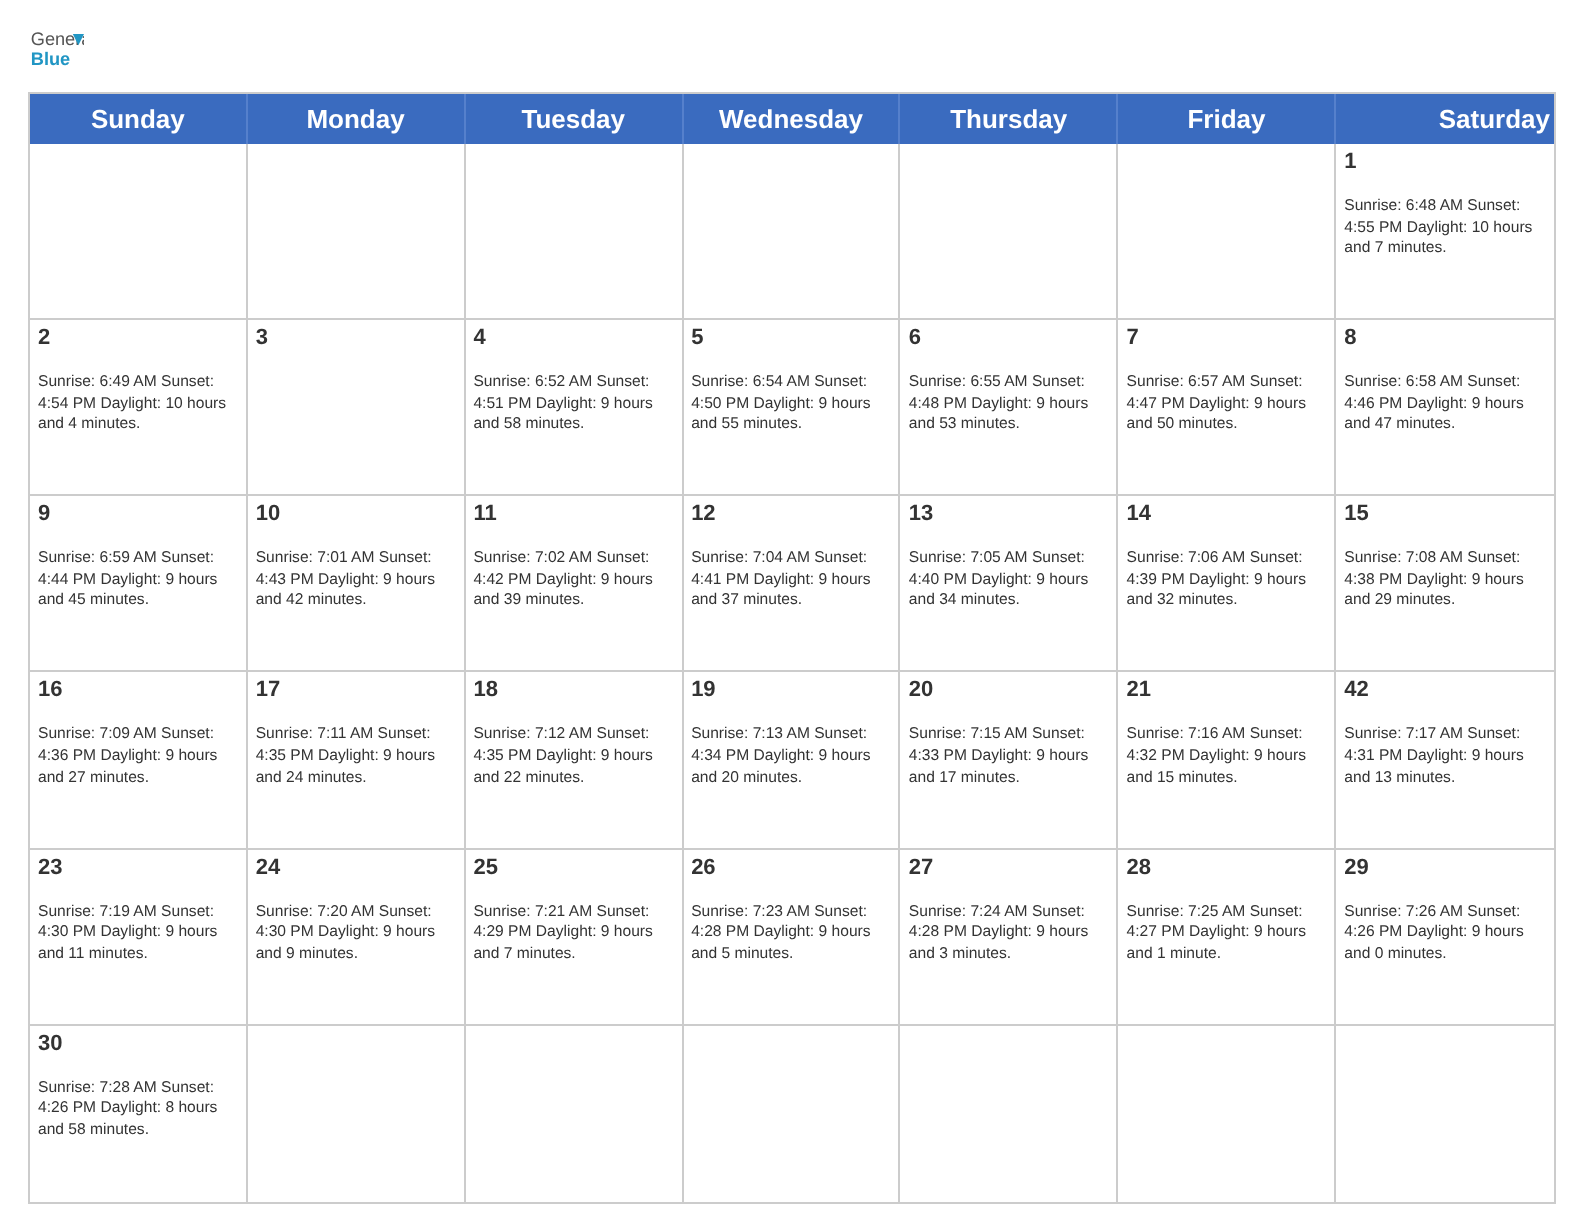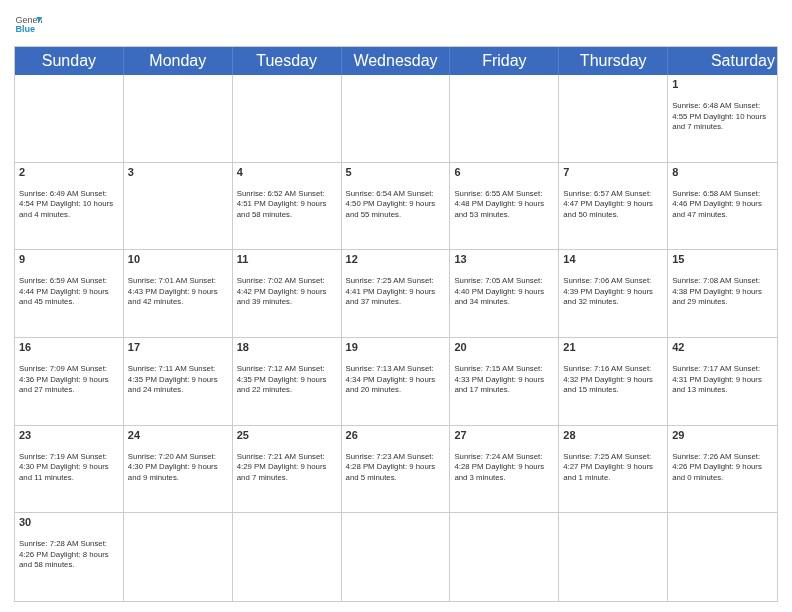--- a/index.html
+++ b/index.html
@@ -59,8 +59,8 @@
     .cal-header-cell {
       color: #fff;
       text-align: center;
-      font-size: 16px;
-      font-weight: normal;
+      font-size: 13px;
+      font-weight: bold;
       padding: 5px 2px;
       border-right: 1px solid #5580cc;
     }

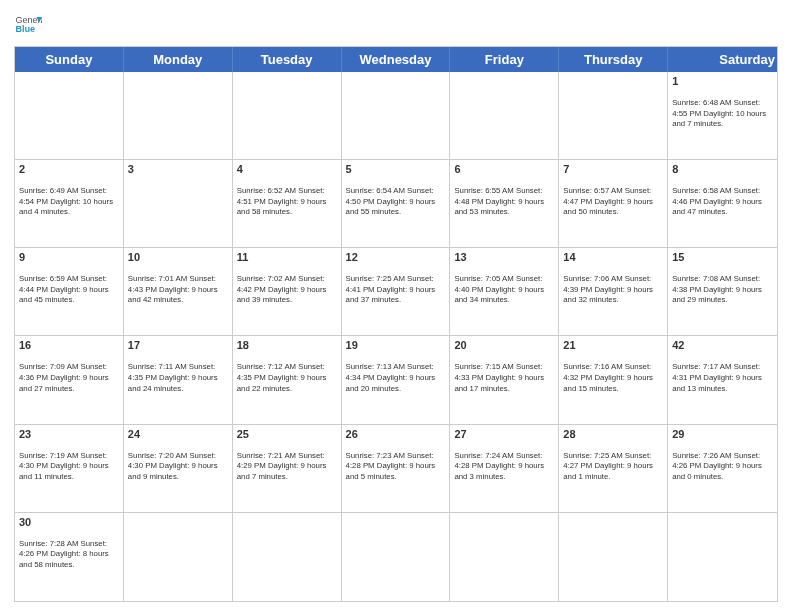--- a/index.html
+++ b/index.html
@@ -128,8 +128,8 @@
         <div class="cal-header-cell">Monday</div>
         <div class="cal-header-cell">Tuesday</div>
         <div class="cal-header-cell">Wednesday</div>
+        <div class="cal-header-cell">Thursday</div>
         <div class="cal-header-cell">Friday</div>
-        <div class="cal-header-cell">Thursday</div>
         <div class="cal-header-cell">Saturday</div>
       </div>
     <div class="cal-body" id="cal-body">

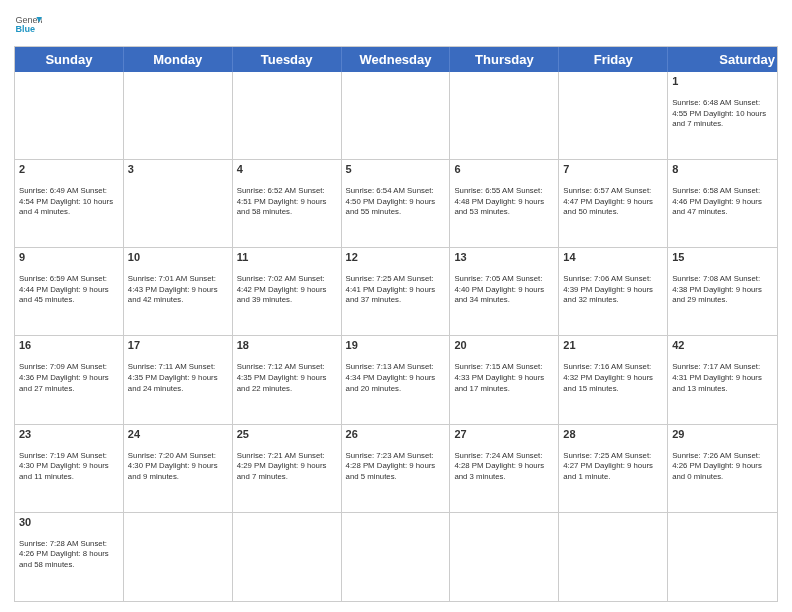--- a/index.html
+++ b/index.html
@@ -209,7 +209,7 @@
           </div>
           <div class="cal-cell">
             <span class="day-number">12</span>
-            <div class="cell-info">Sunrise: 7:25 AM
+            <div class="cell-info">Sunrise: 7:04 AM
 Sunset: 4:41 PM
 Daylight: 9 hours and 37 minutes.</div>
           </div>

